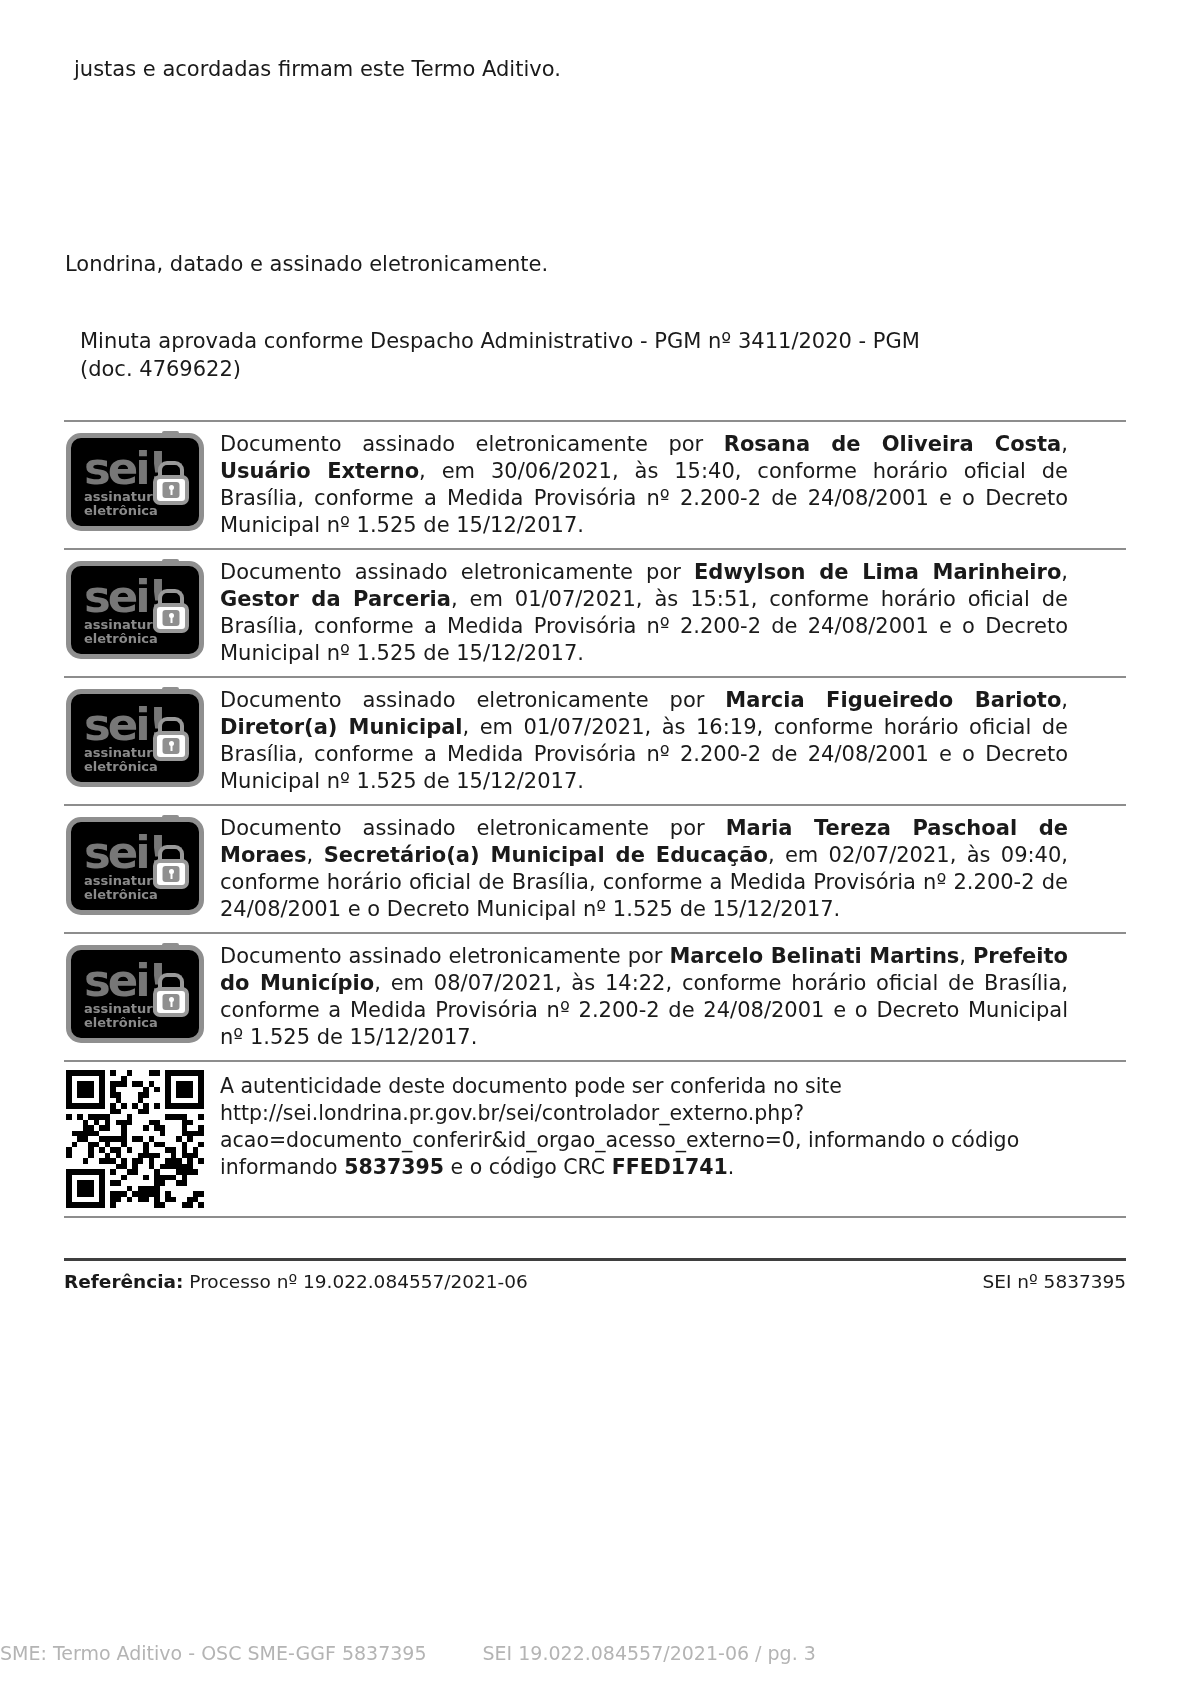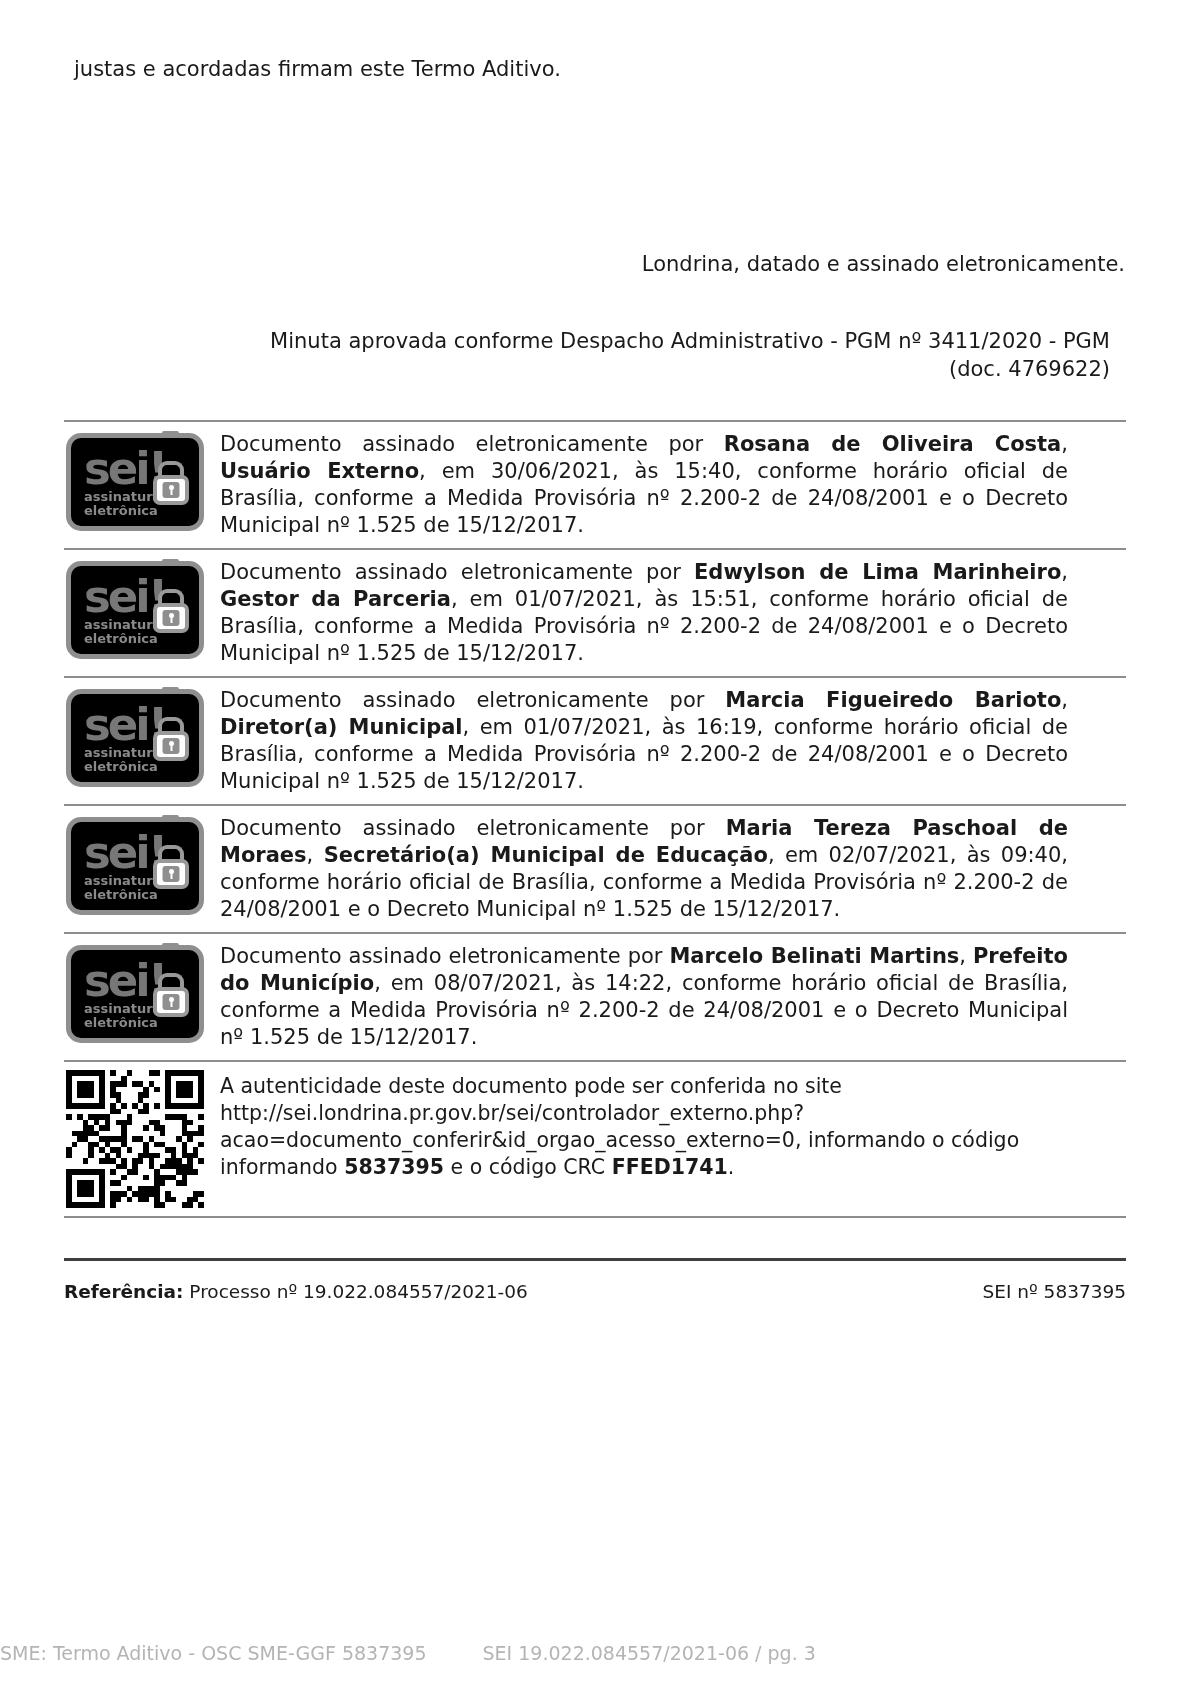--- a/index.html
+++ b/index.html
@@ -21,7 +21,7 @@
   .page{position:relative;width:100%;height:100%;overflow:hidden;border-radius:23px;}
 
   .intro{margin:55px 65px 0 74px;font-size:21px;line-height:28px;}
-  .center{text-align:right;}
+  .center{text-align:left;}
   .place{margin:167px 65px 0;font-size:21px;line-height:28px;}
   .minuta{margin:49px 80px 0;font-size:21px;line-height:28px;}
   .emitido{margin:14px 80px 0;font-size:21px;line-height:28px;}

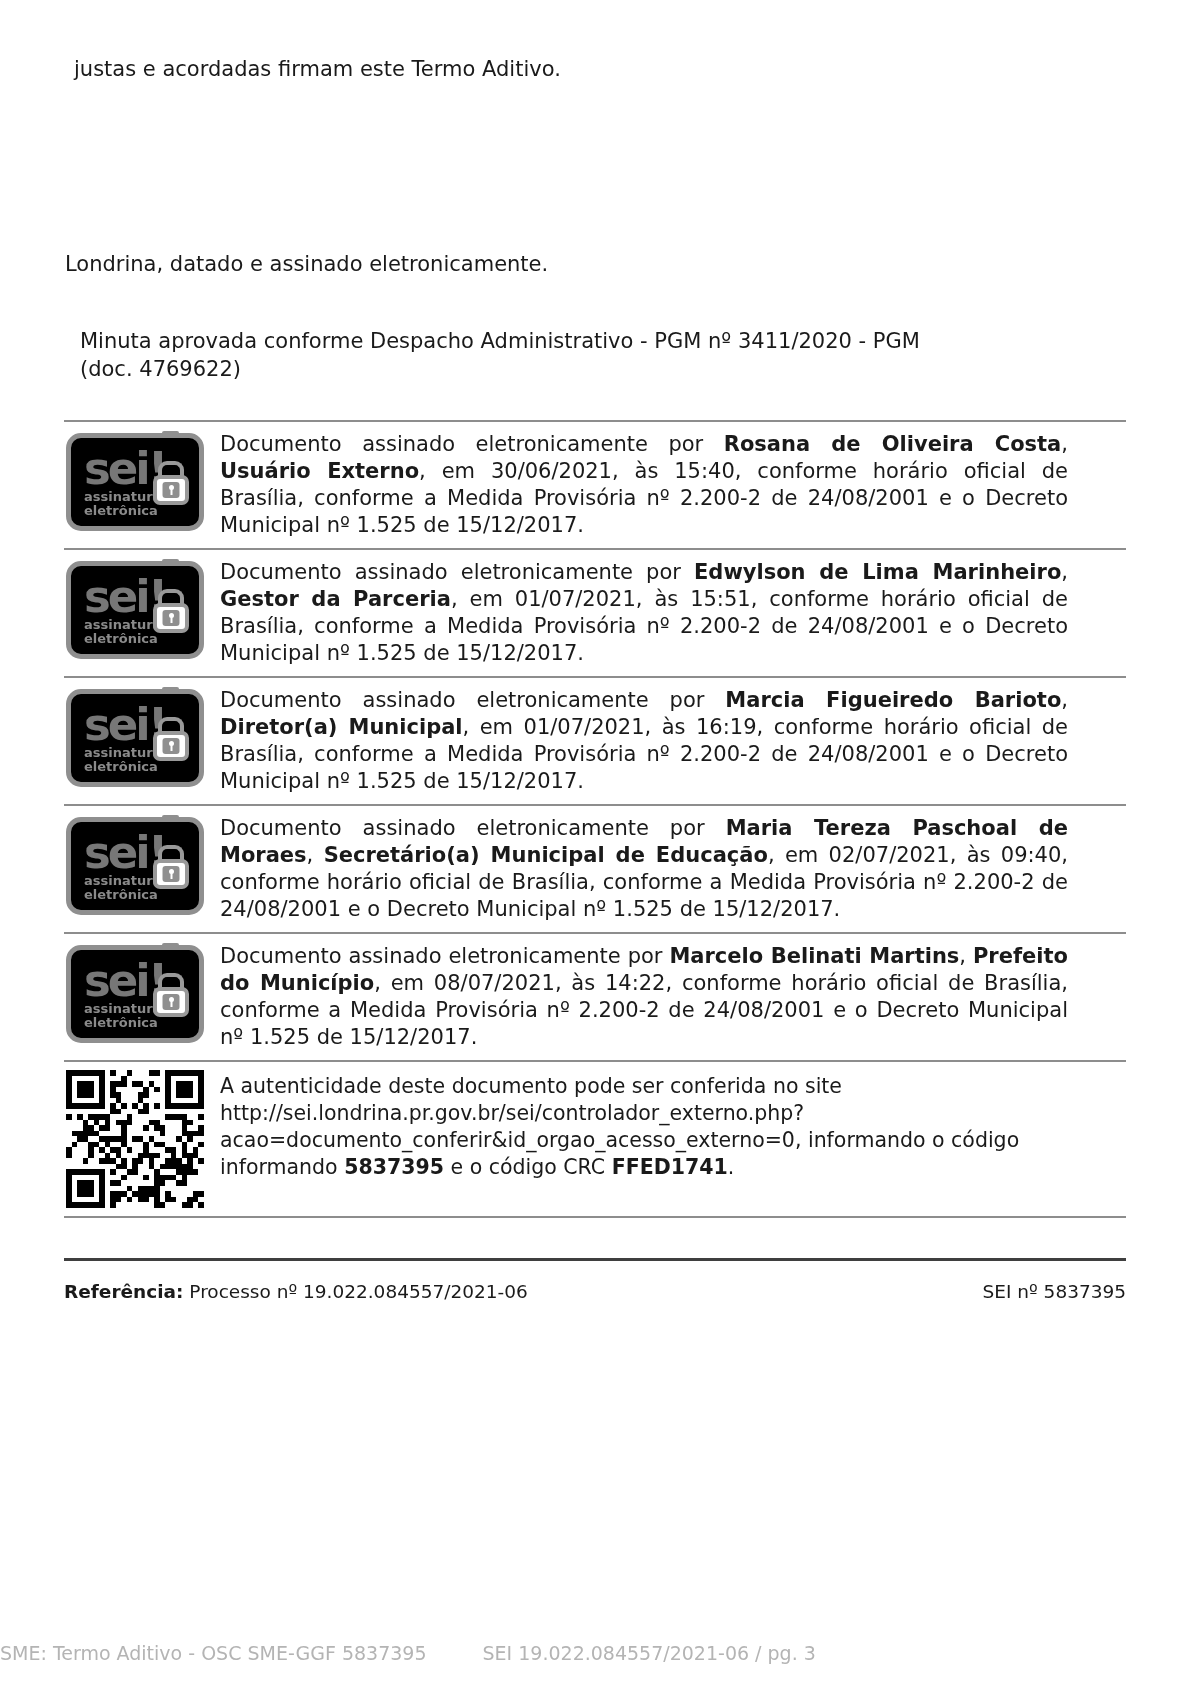--- a/index.html
+++ b/index.html
@@ -83,7 +83,7 @@
   .ref-rule{margin:40px 64px 0;border-top:3px solid var(--rule-dark);}
   .ref-row{
     display:flex;justify-content:space-between;align-items:flex-start;
-    margin:19px 64px 0;font-size:18.5px;line-height:24px;gap:36px;
+    margin:9px 64px 0;font-size:18.5px;line-height:24px;gap:36px;
   }
   .footer{
     position:absolute;left:0;right:0;bottom:20px;

